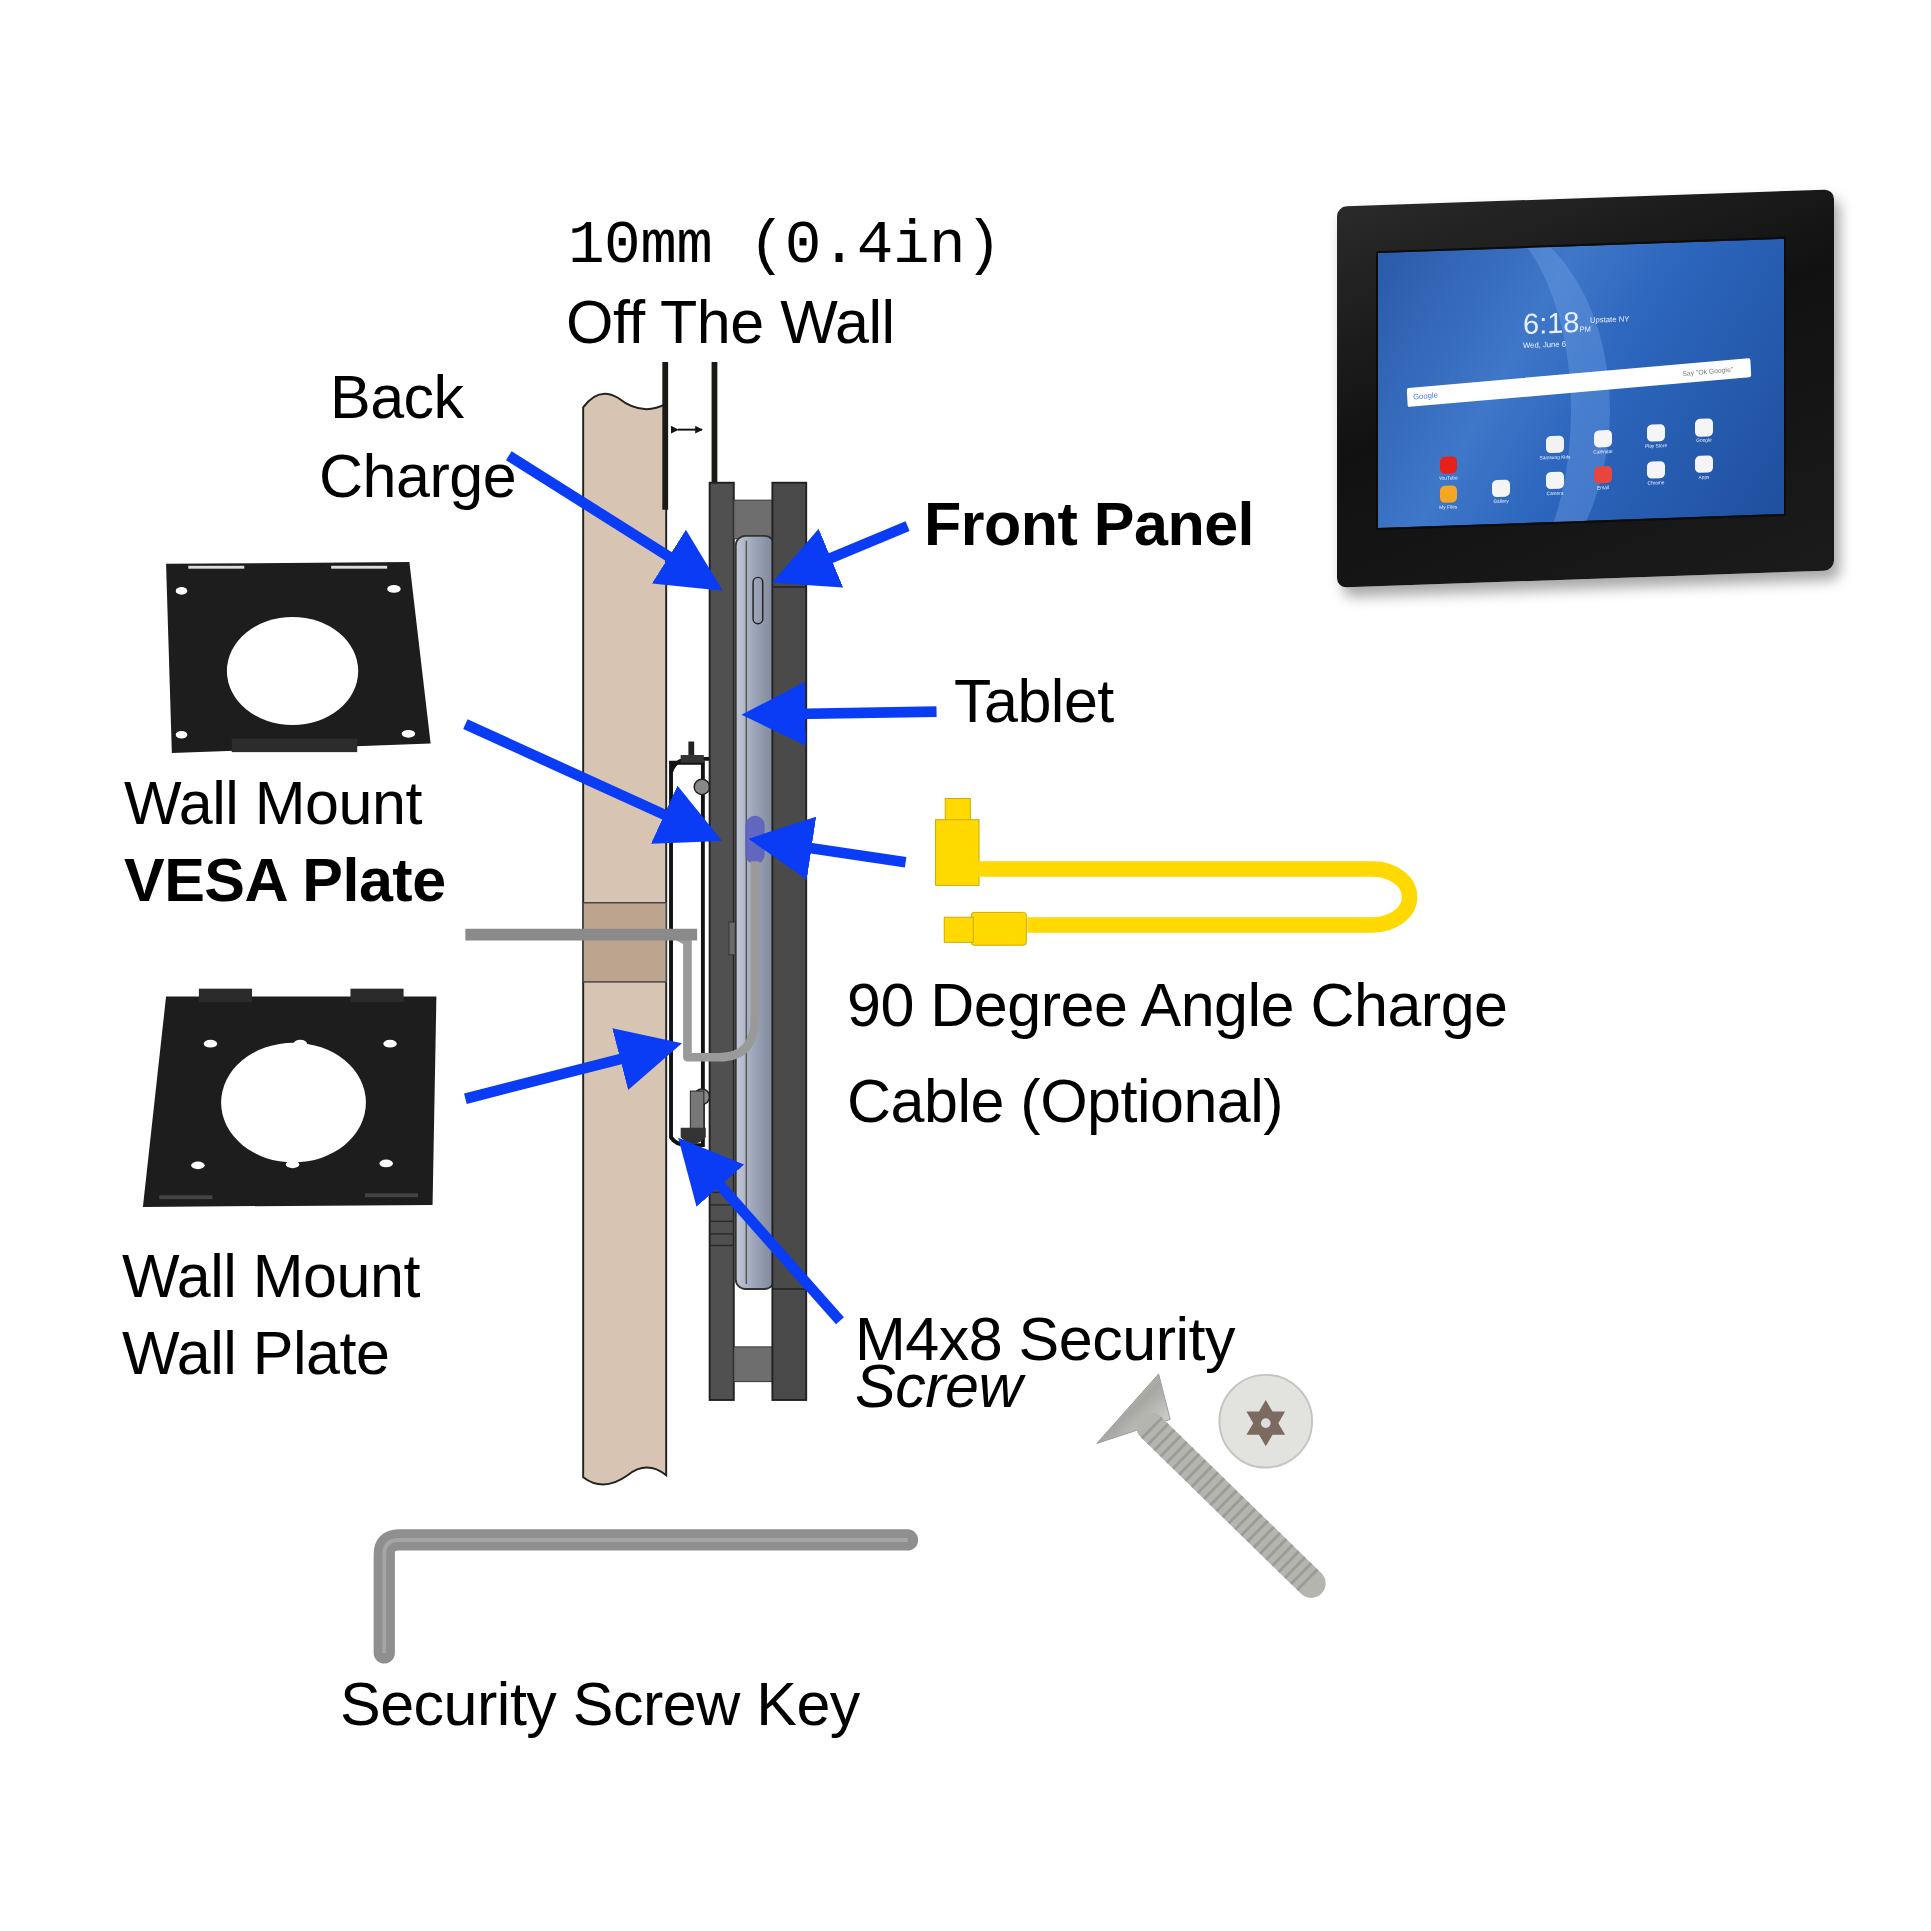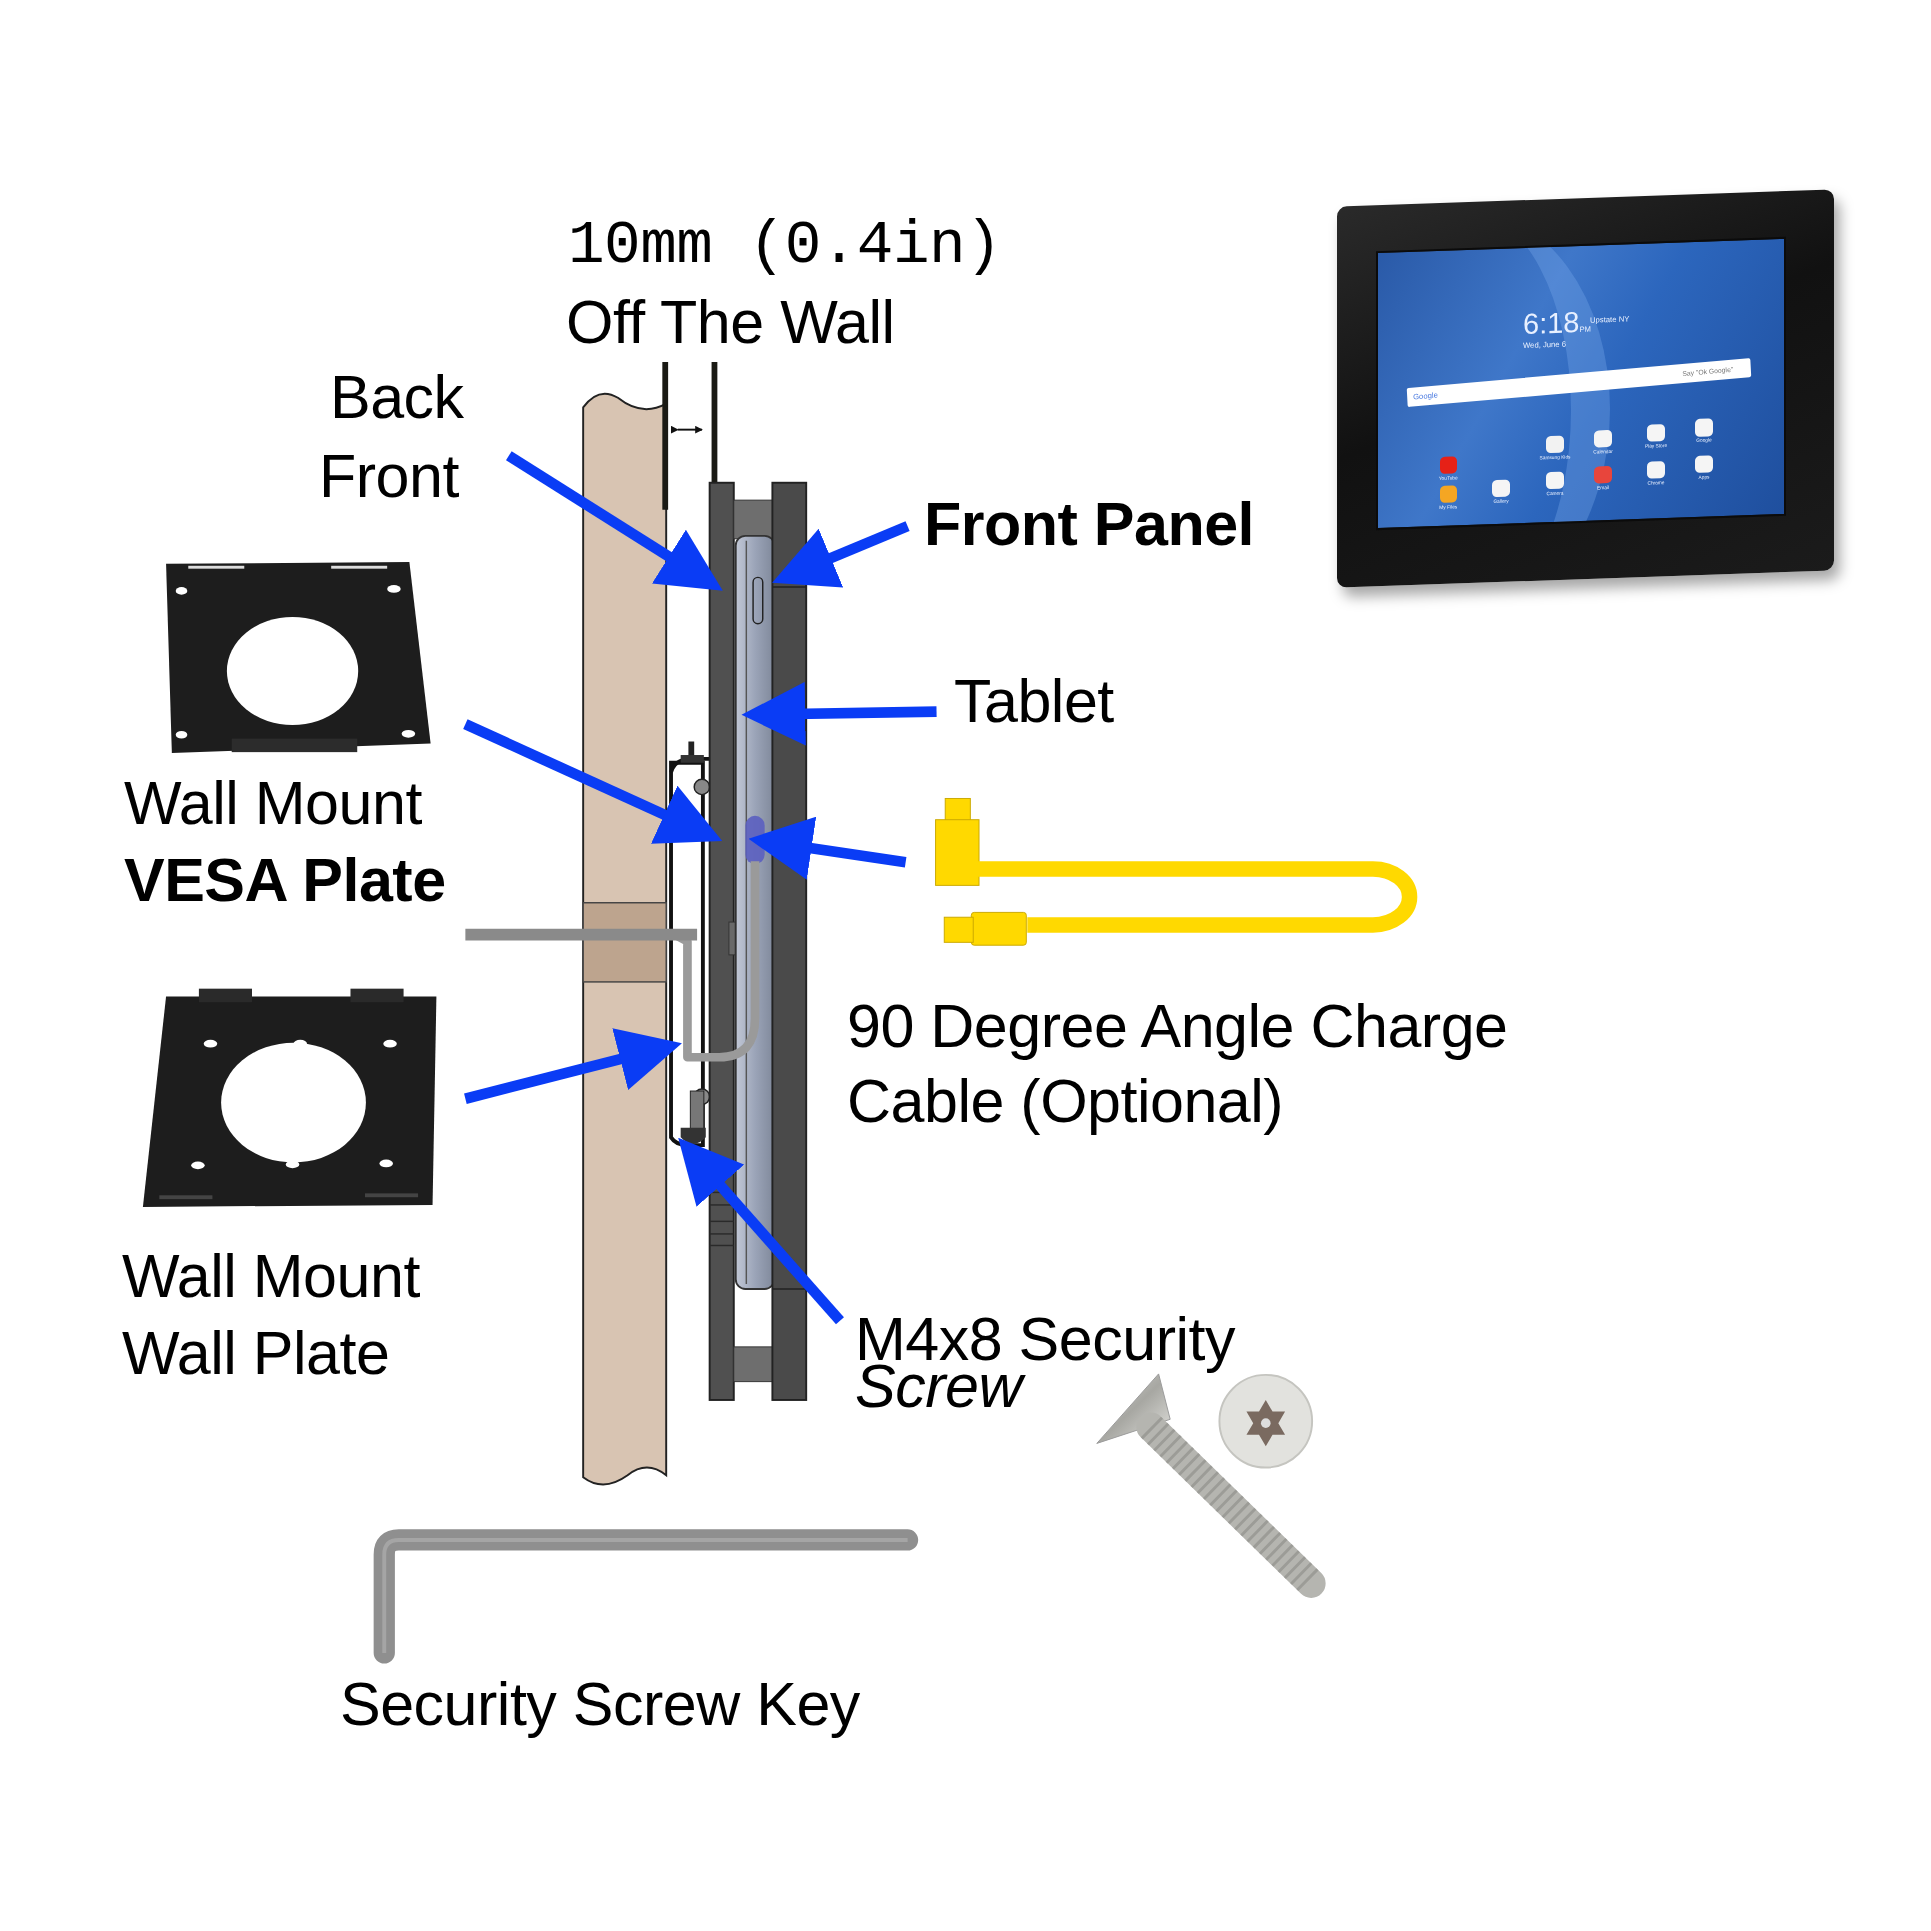--- a/index.html
+++ b/index.html
@@ -156,7 +156,7 @@
 <div class="lbl" style="left:566px;top:284px;">Off The Wall</div>
 
 <div class="lbl" style="left:330px;top:359px;">Back</div>
-<div class="lbl" style="left:319px;top:438px;">Front</div>
+<div class="lbl" style="left:319px;top:438px;">Charge</div>
 
 <div class="lbl" style="left:924px;top:486px;font-weight:bold;">Front Panel</div>
 <div class="lbl" style="left:954px;top:663px;">Tablet</div>

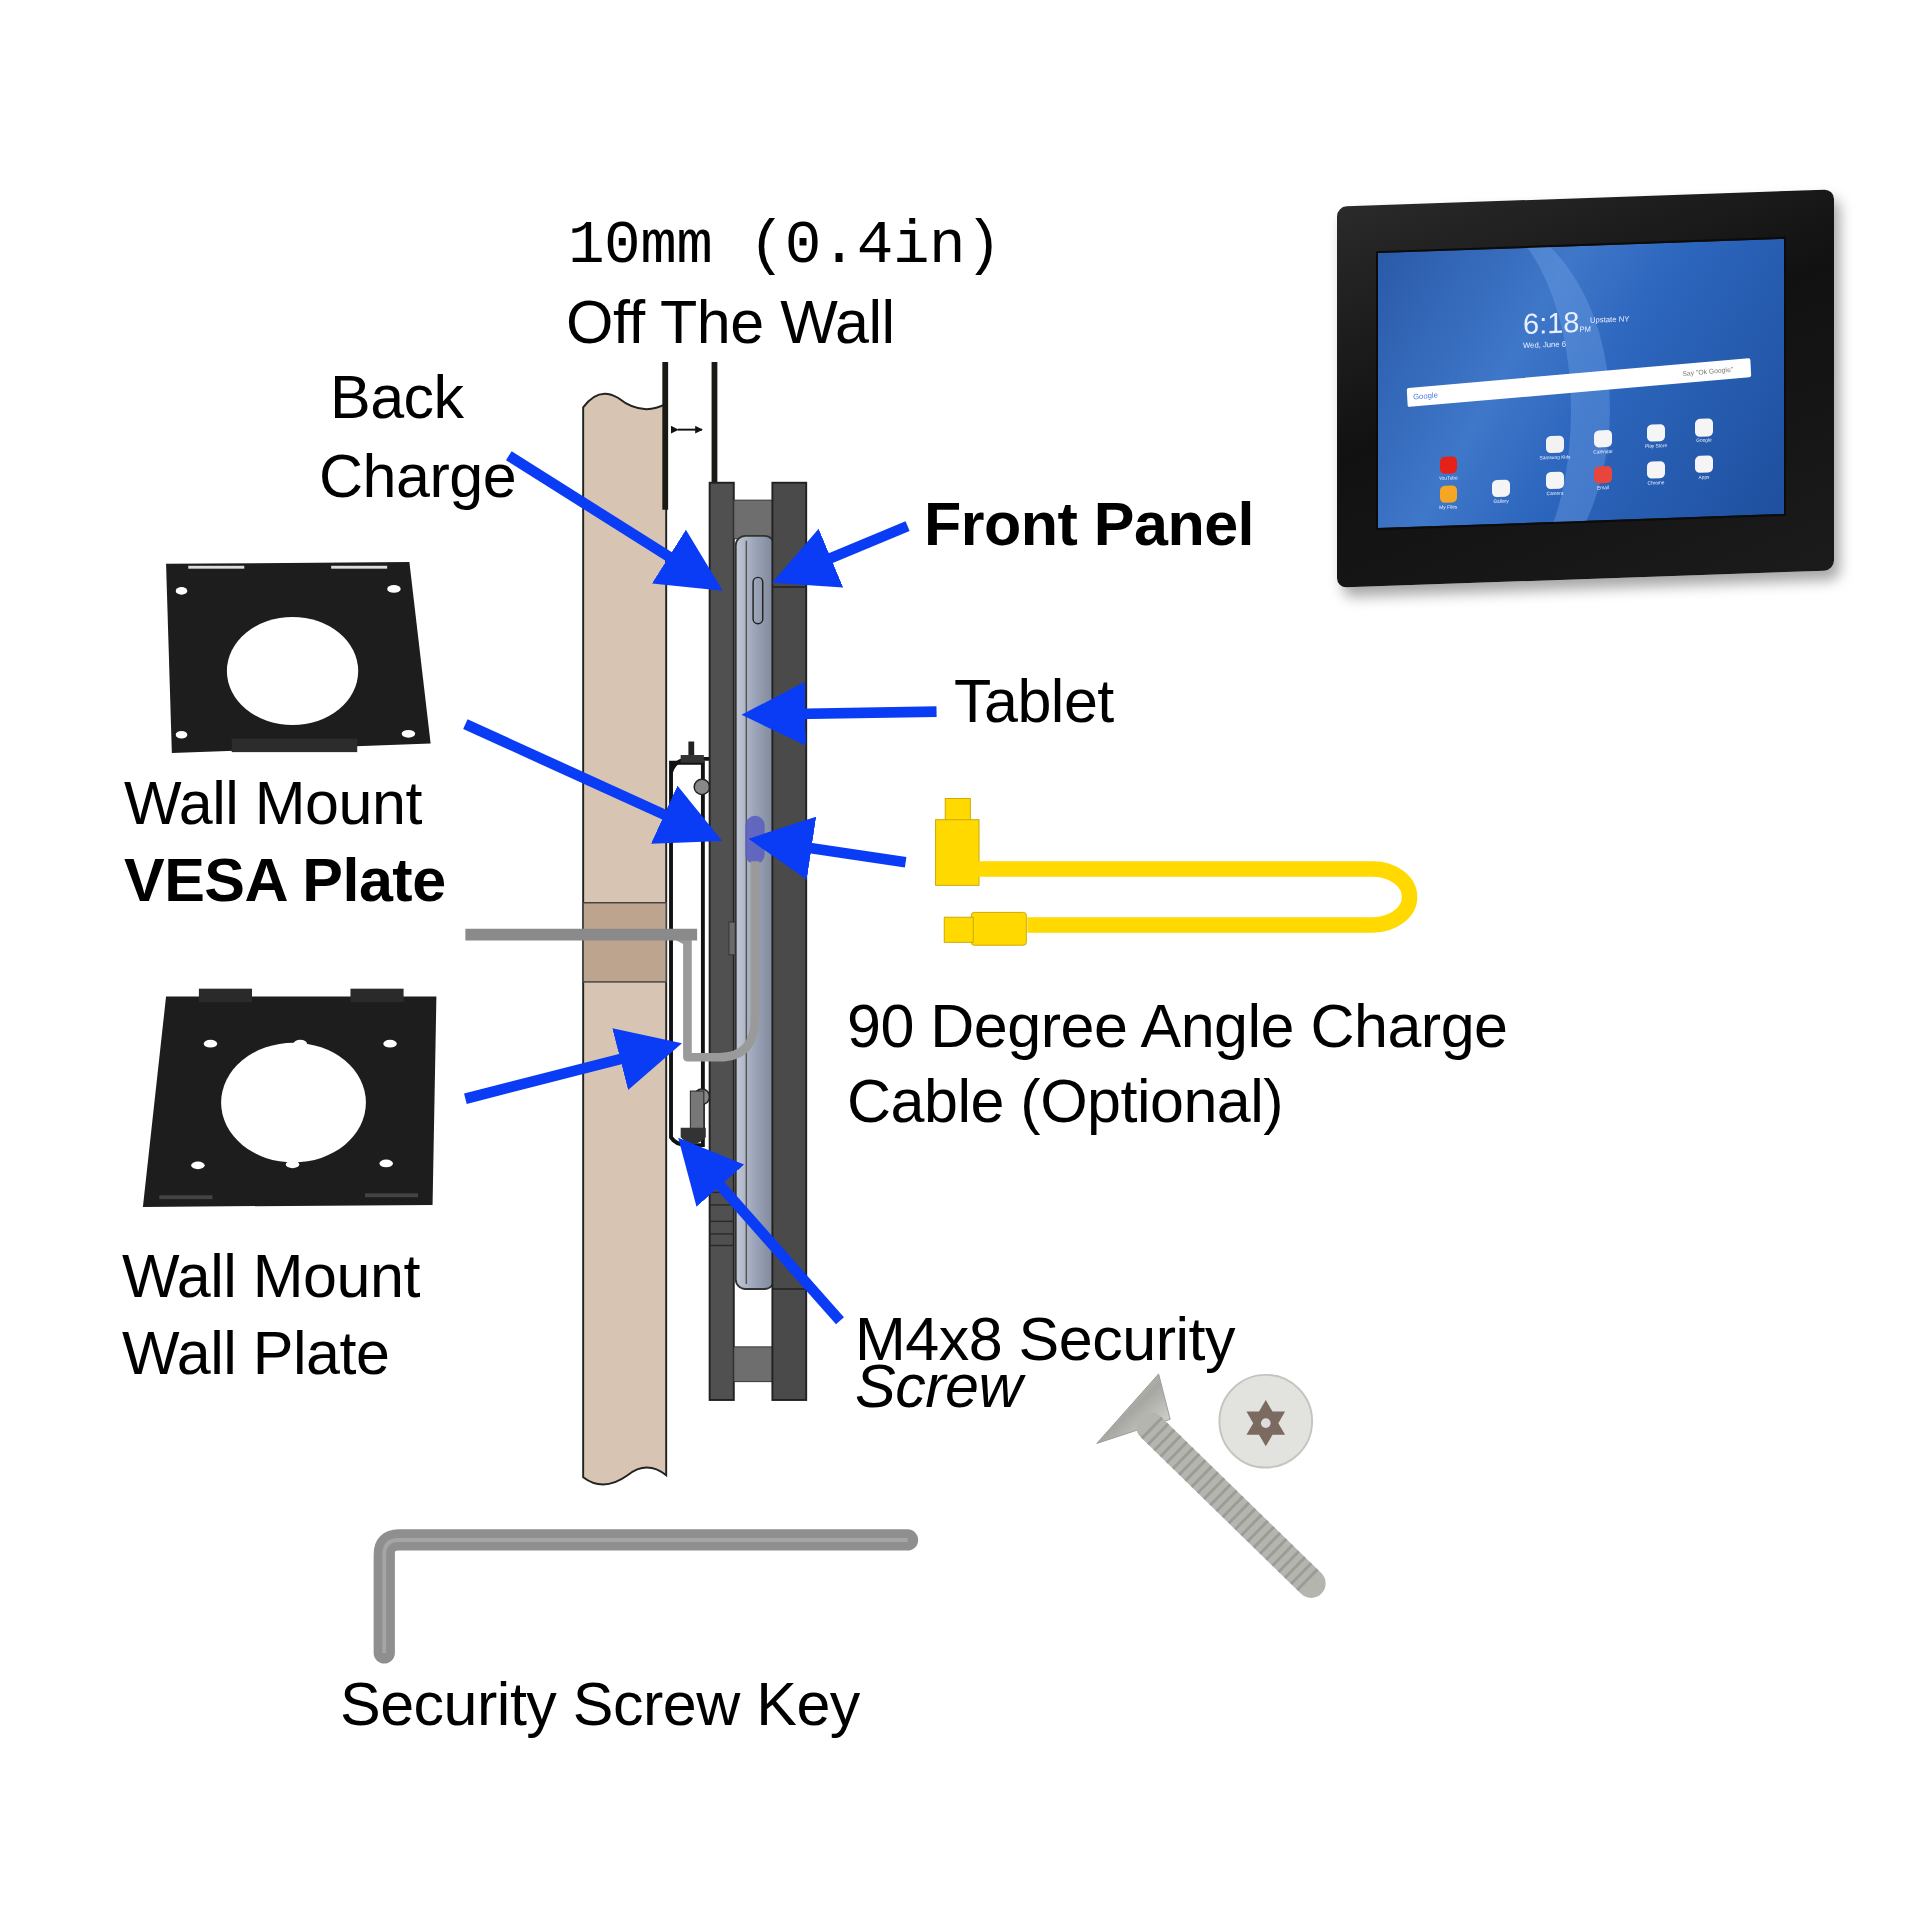--- a/index.html
+++ b/index.html
@@ -164,7 +164,7 @@
 <div class="lbl" style="left:124px;top:765px;">Wall Mount</div>
 <div class="lbl" style="left:124px;top:842px;font-weight:bold;">VESA Plate</div>
 
-<div class="lbl" style="left:847px;top:988px;text-align:center;">90 Degree Angle Charge</div>
+<div class="lbl" style="left:847px;top:967px;text-align:center;">90 Degree Angle Charge</div>
 <div class="lbl" style="left:847px;top:1063px;">Cable (Optional)</div>
 
 <div class="lbl" style="left:122px;top:1238px;">Wall Mount</div>

